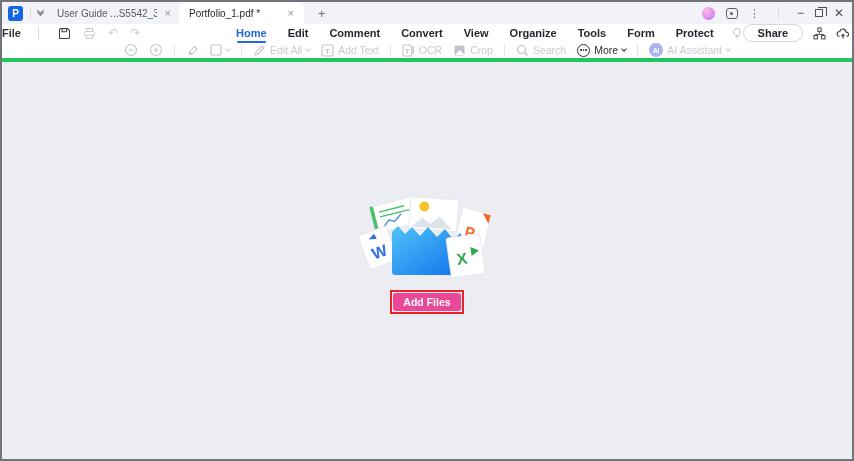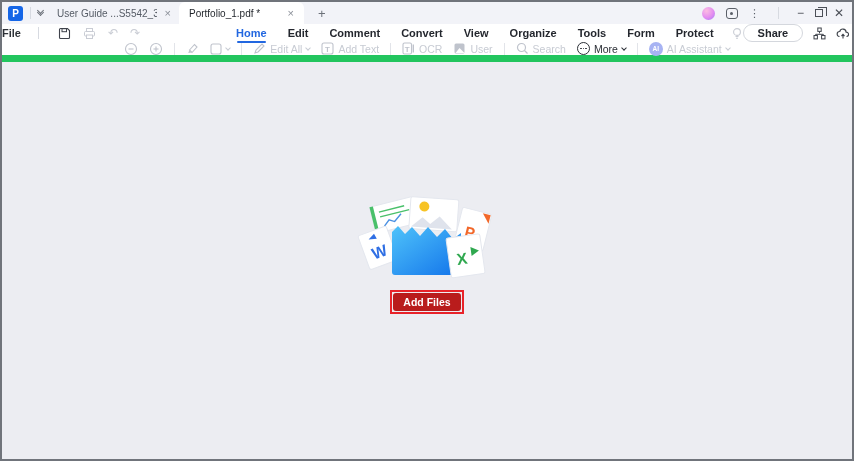--- a/index.html
+++ b/index.html
@@ -46,7 +46,7 @@
   .mb-right { margin-left:auto; display:flex; align-items:center; gap:10px; padding-right:10px; }
   .share-btn { border:1px solid #d4d7dd; border-radius:10px; background:#fff; font-size:11px; font-weight:600; color:#24272e; padding:2px 14px; font-family:"Liberation Sans",sans-serif; }
   
-  .toolbar { height:20px; background:#fff; display:flex; align-items:center; justify-content:center; gap:11px; flex:0 0 20px; border-bottom:7px solid #22c55e; }
+  .toolbar { height:20px; background:#fff; display:flex; align-items:center; justify-content:center; gap:11px; flex:0 0 20px; border-bottom:4px solid #22c55e; }
   .tool { display:flex; align-items:center; gap:4px; font-size:10.5px; color:#c7cbd3; }
   .tool.dark { color:#2b2f36; }
   .vsep { width:1px; height:12px; background:#e2e4e9; }

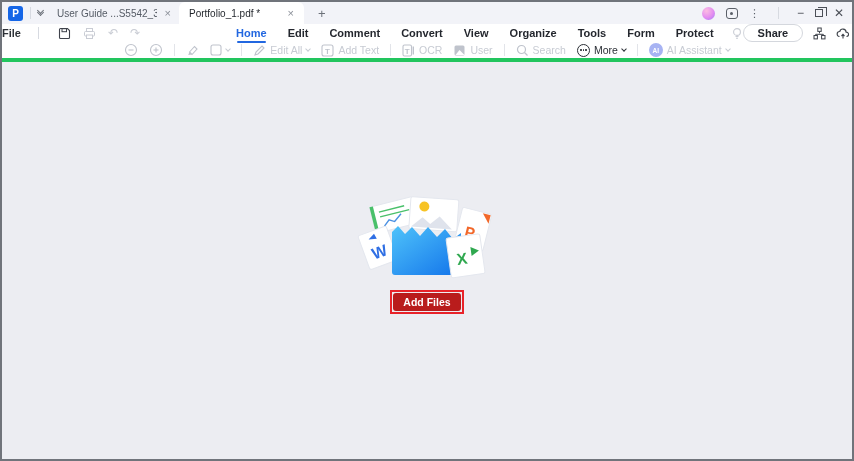--- a/index.html
+++ b/index.html
@@ -216,7 +216,7 @@
           <rect x="1.5" y="1.5" width="10" height="10" rx="1.5" fill="#bfc3cc"></rect>
           <path d="M2.5 11 l4-5 l5 5 z" fill="#fff"></path>
         </svg>
-      <span>User</span>
+      <span>Crop</span>
     </span>
     <span class="vsep"></span>
     <span class="tool">

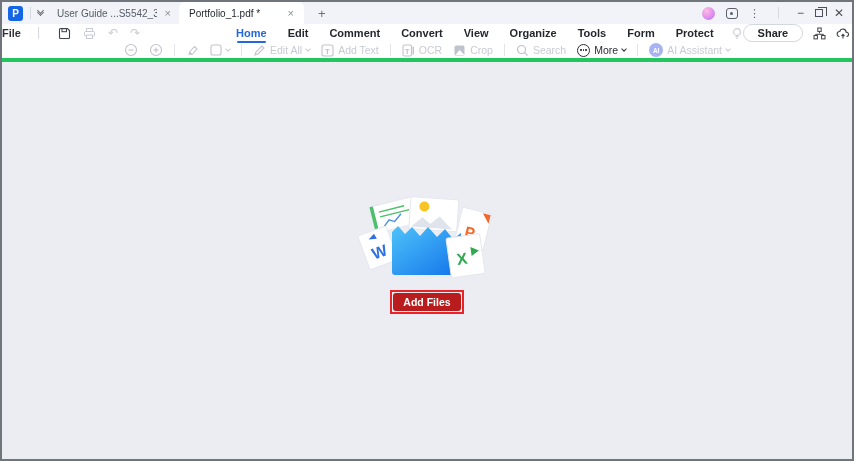--- a/index.html
+++ b/index.html
@@ -60,7 +60,7 @@
   .btn-row { display:flex; gap:16px; margin-top:10px; }
   .red-box { border:2px solid #e8232a; padding:1px; }
   .btn { height:18px; min-width:62px; border-radius:3px; font-size:10.5px; font-weight:700; display:flex; align-items:center; justify-content:center; padding:0 10px; font-family:"Liberation Sans",sans-serif; border:none; cursor:pointer; }
-  .btn.primary { background:#b91c1c; color:#fff;align-items:center; }
+  .btn.primary { background:#ec4899; color:#fff;align-items:center; }
   .btn.secondary { background:#fff; color:#24272e; box-shadow:0 0 0 1px #e3e5ea inset; }
   svg { display:block; }
 </style>

